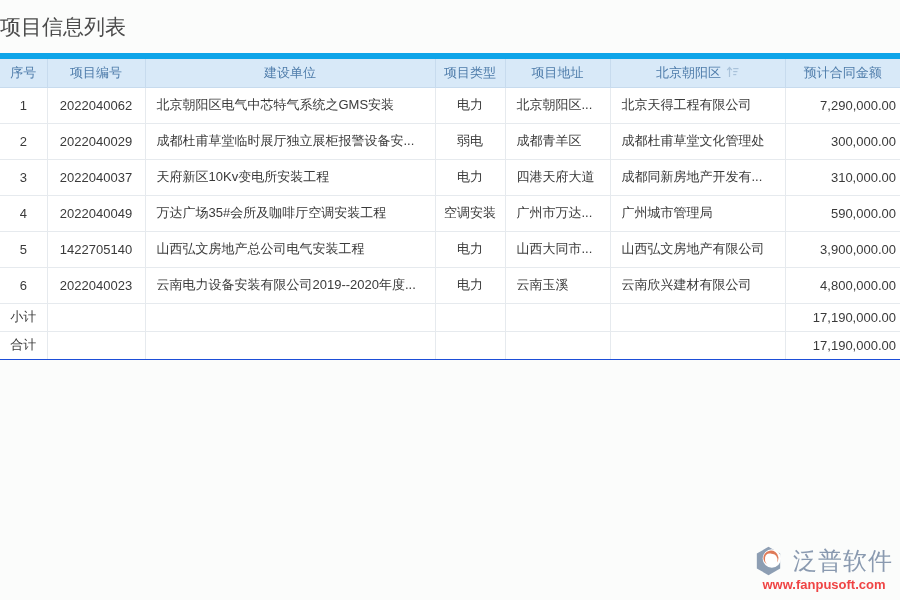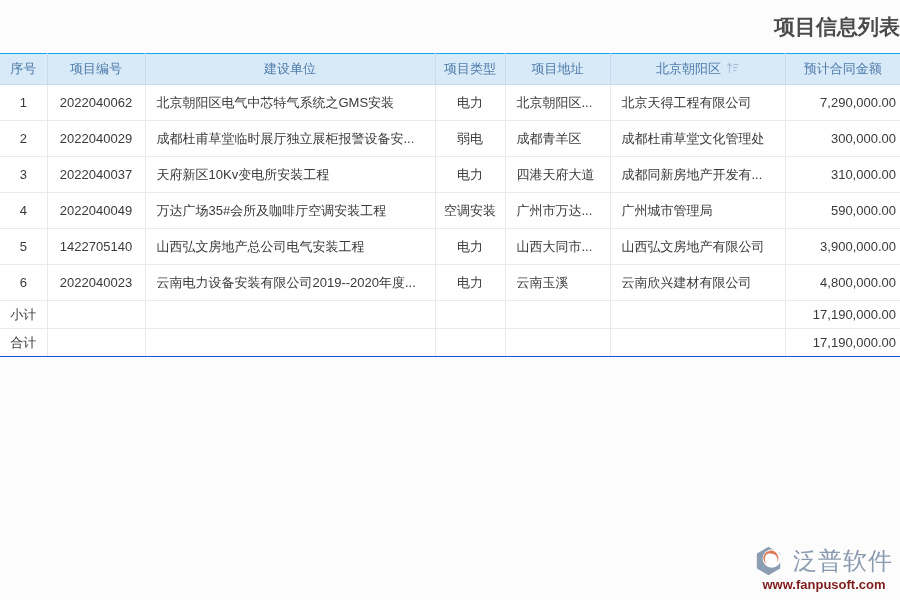--- a/index.html
+++ b/index.html
@@ -12,7 +12,7 @@
   }
   .page-title{
     margin-top:12px; height:30px; line-height:30px;
-    text-align:right; font-size:21px; font-weight:700; color:#4b4b4b;
+    text-align:left; font-size:21px; font-weight:400; color:#4b4b4b;
   }
   table.project-table{
     position:absolute; top:53px; left:0; width:900px;

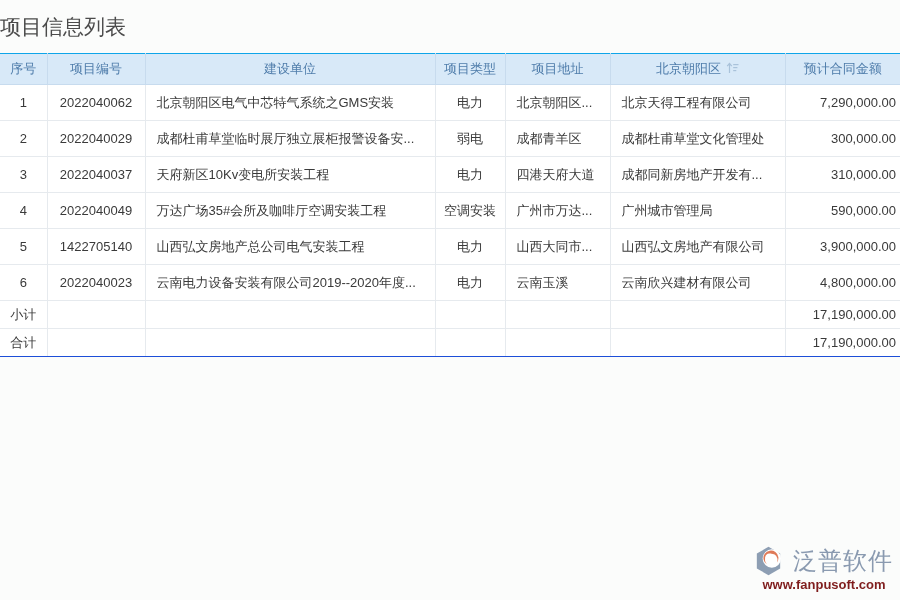--- a/index.html
+++ b/index.html
@@ -21,7 +21,7 @@
   th{
     background:#d8e9f8; color:#4e7caa; font-weight:400; font-size:13px;
     height:31px; padding:0 4px;
-    border-top:1px solid #0ea5e9;
+    border-top:6px solid #0ea5e9;
     border-bottom:1px solid #c7dbee;
     text-align:center; white-space:nowrap; overflow:hidden;
   }

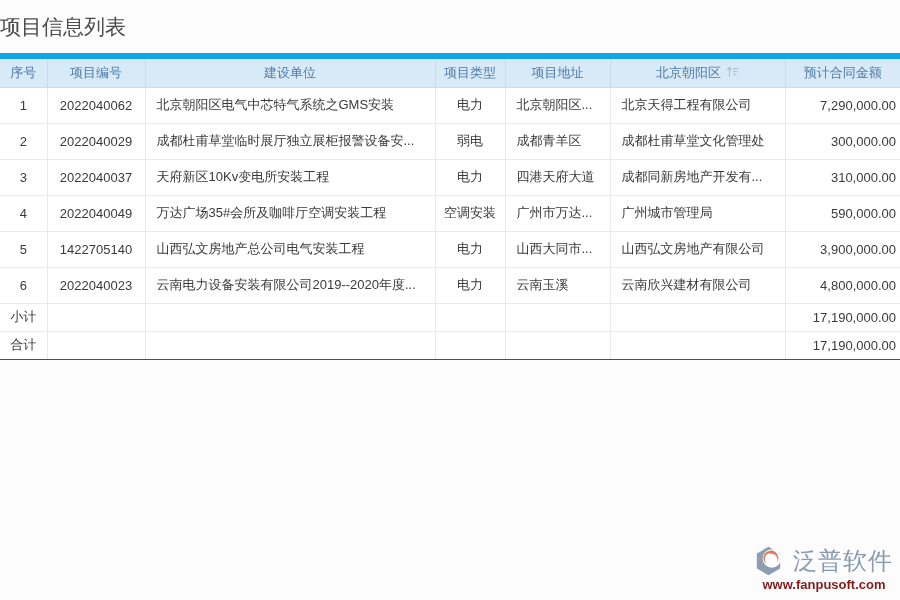--- a/index.html
+++ b/index.html
@@ -42,7 +42,7 @@
   .watermark{ position:absolute; right:7px; bottom:8px; }
   .wm-top{ display:flex; align-items:center; justify-content:flex-end; gap:11px; }
   .wm-brand{ font-size:24px; color:#8a9ab0; letter-spacing:1px; line-height:1; }
-  .wm-url{ font-size:13px; font-weight:700; color:#7f1d1d; text-align:center; margin-top:1px; }
+  .wm-url{ font-size:13px; font-weight:700; color:#ef4444; text-align:center; margin-top:1px; }
 </style>
 </head>
 <body>

